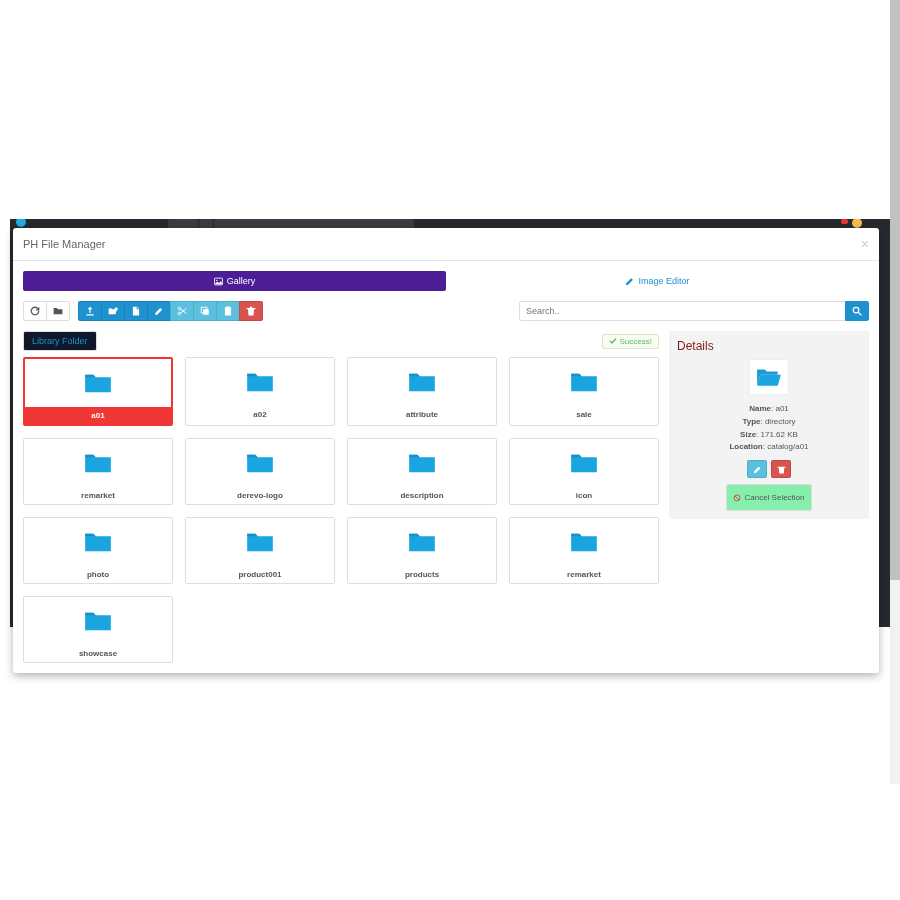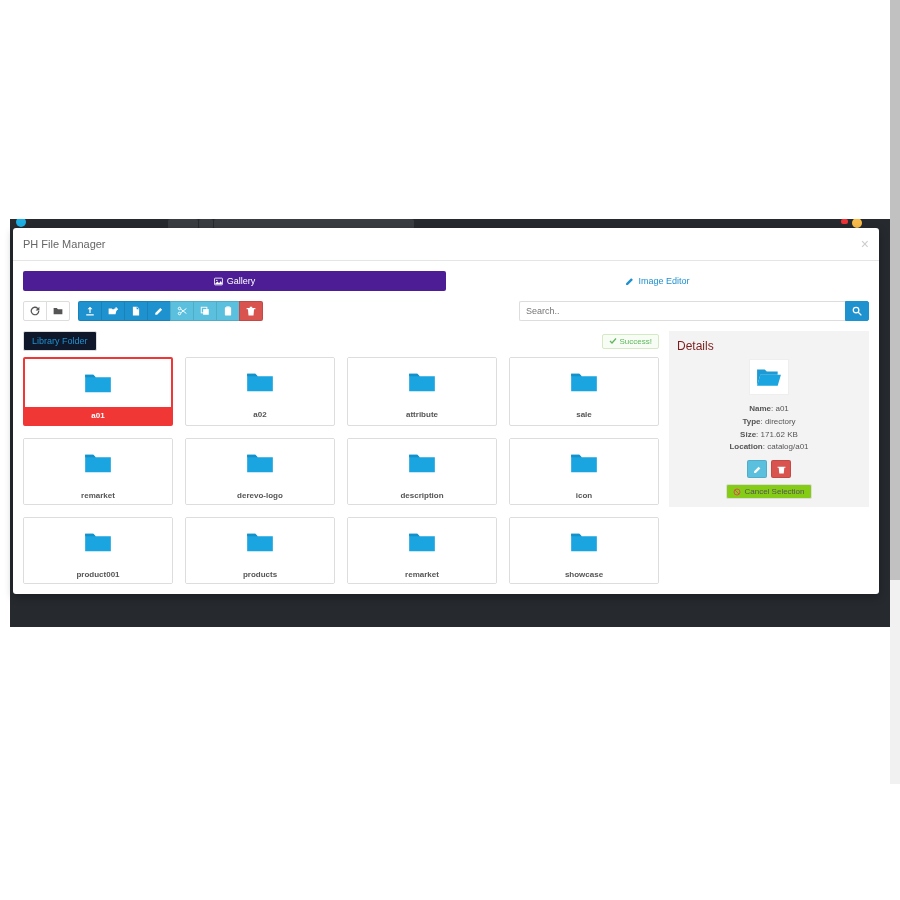--- a/index.html
+++ b/index.html
@@ -179,7 +179,7 @@
   .details-actions .btn{ width:18px; height:18px; border-radius:2px;}
   .cancel-sel{
     display:inline-flex; align-items:flex-end; gap:3px;
-    border:1px solid #ddd; background:#84cc16; padding:2px 6px;
+    border:1px solid #ddd; background:#86efac; padding:8px 6px;
     border-radius:2px; font-size:8px; cursor:pointer; color:#555;
   }
   .cancel-sel .ban{ color:#d9534f; }

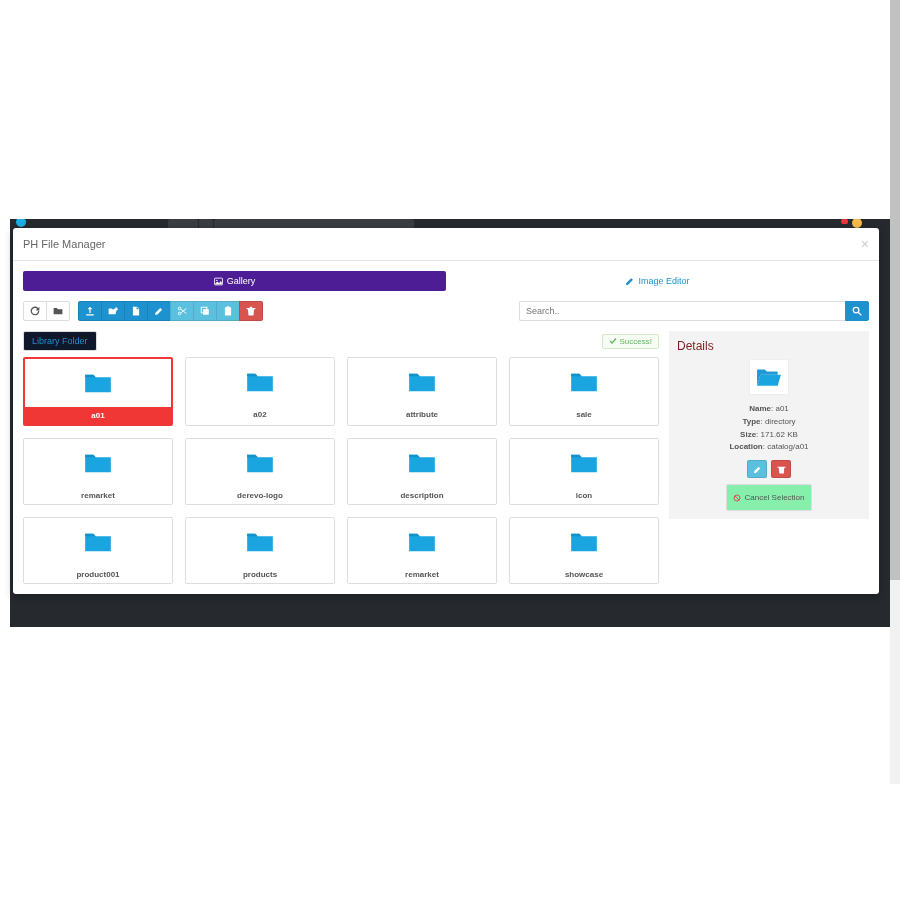--- a/index.html
+++ b/index.html
@@ -420,6 +420,15 @@
                     <path fill="#1591c9" d="M1 3h7l2 2H1z"></path>
                   </svg>
                 </div>
+                <div class="label">photo</div>
+              </div>
+              <div class="folder">
+                <div class="thumb">
+                  <svg width="28" height="24" viewBox="0 0 24 20">
+                    <path fill="#1aa4e0" d="M1 3h7l2 2h13v13H1z"></path>
+                    <path fill="#1591c9" d="M1 3h7l2 2H1z"></path>
+                  </svg>
+                </div>
                 <div class="label">product001</div>
               </div>
               <div class="folder">

